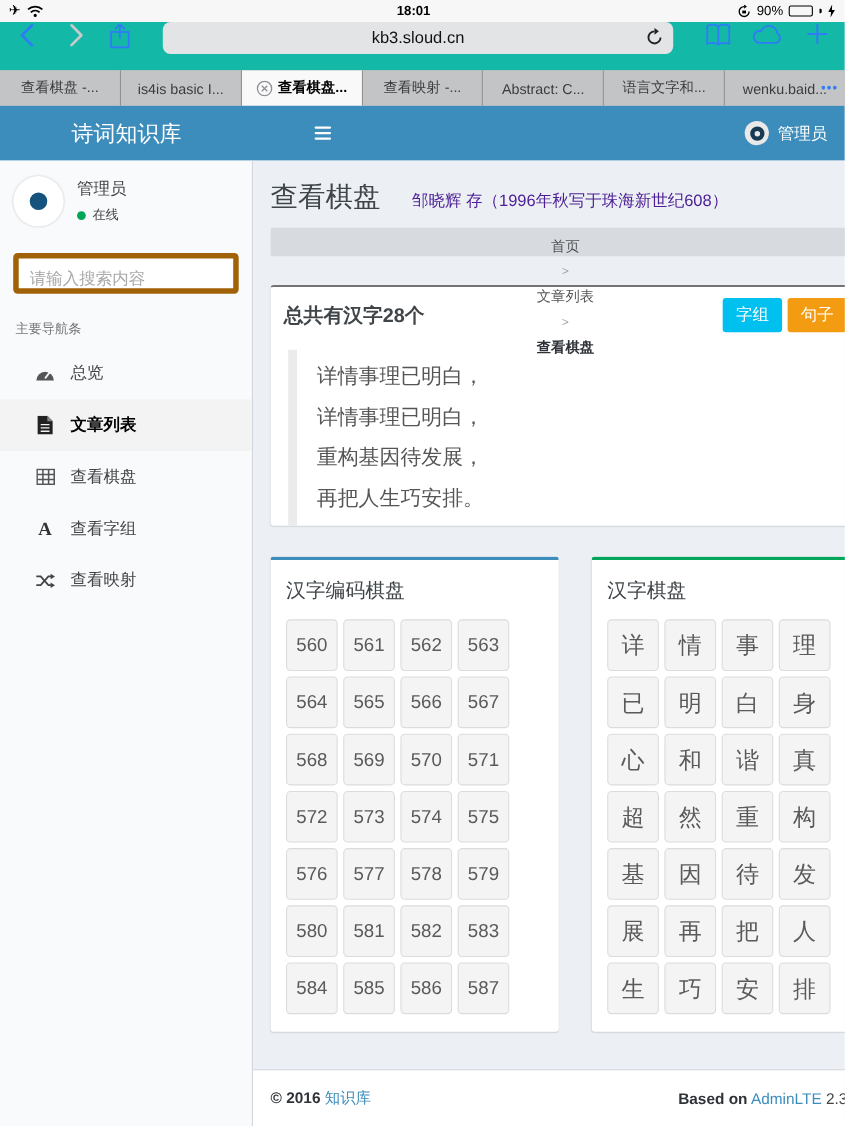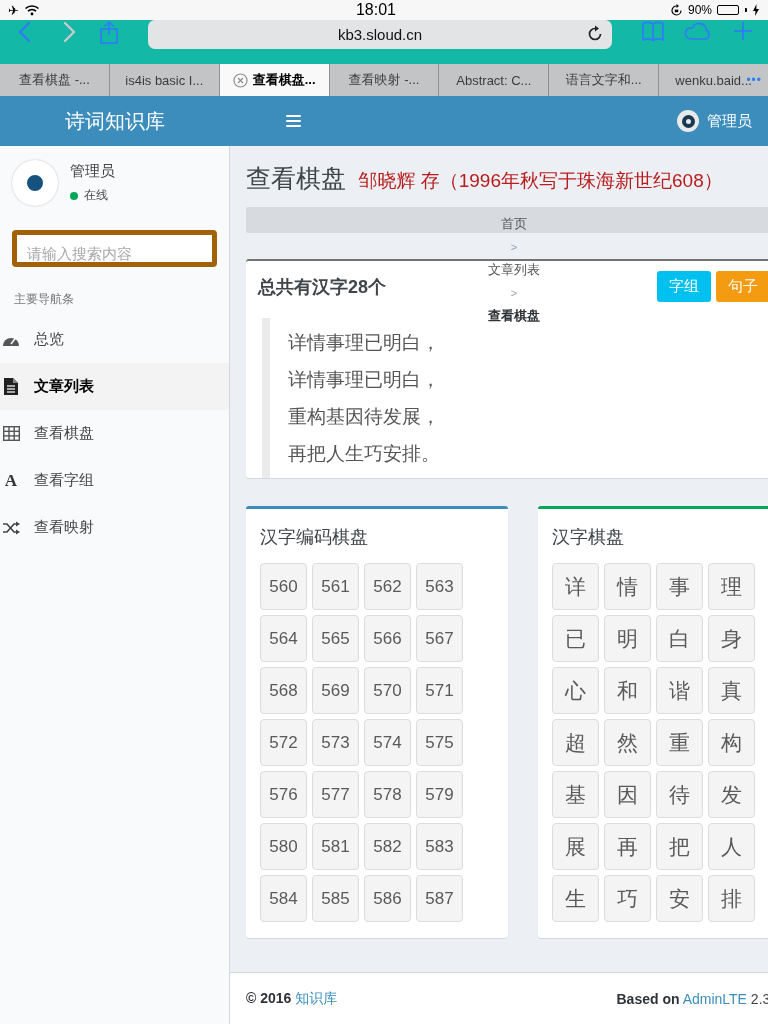--- a/index.html
+++ b/index.html
@@ -10,7 +10,7 @@
   .status-bar { height:20px; background:#f7f7f7; display:flex; align-items:center;
     justify-content:space-between; padding:0 8px; font-size:12px; color:#000; position:relative; }
   .sb-left,.sb-right { display:flex; align-items:center; gap:5px; }
-  .sb-time { position:absolute; left:0; right:16px; text-align:center; font-weight:normal; font-size:16px; }
+  .sb-time { position:absolute; left:0; right:16px; text-align:center; font-weight:bold; font-size:12px; }
   .battery-body { width:22px; height:10px; border:1px solid #000; border-radius:2px; padding:1px; display:inline-block; }
   .battery-fill { height:100%; width:88%; background:#53d769; border-radius:1px; }
   .battery-nub { width:2px; height:4px; background:#000; border-radius:0 1px 1px 0; display:inline-block; margin-left:1px; }

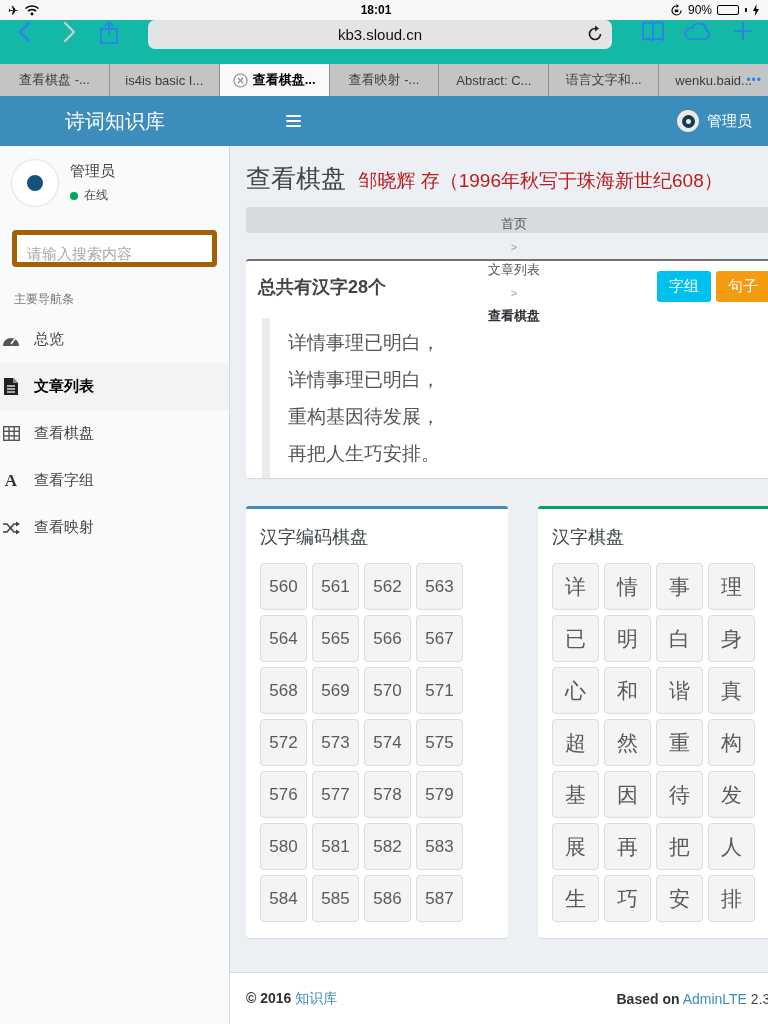--- a/index.html
+++ b/index.html
@@ -70,7 +70,7 @@
   .content { flex:1; padding:12px 16px 0; }
   .page-head { padding:4px 0 10px; }
   .page-title { display:inline; font-size:25px; font-weight:normal; color:#3f4549; }
-  .page-sub { font-size:19px; color:#b91c1c; margin-left:8px; }
+  .page-sub { font-size:15px; color:#4c1d95; margin-left:24px; }
   .breadcrumb { margin-top:12px; height:26px; background:#d7dbe0; border-radius:2px;
     display:flex; align-items:center; gap:8px; padding:0 10px; font-size:13px; color:#555;flex-direction:column; }
   .crumb-sep { color:#98a0a8; font-size:11px; }

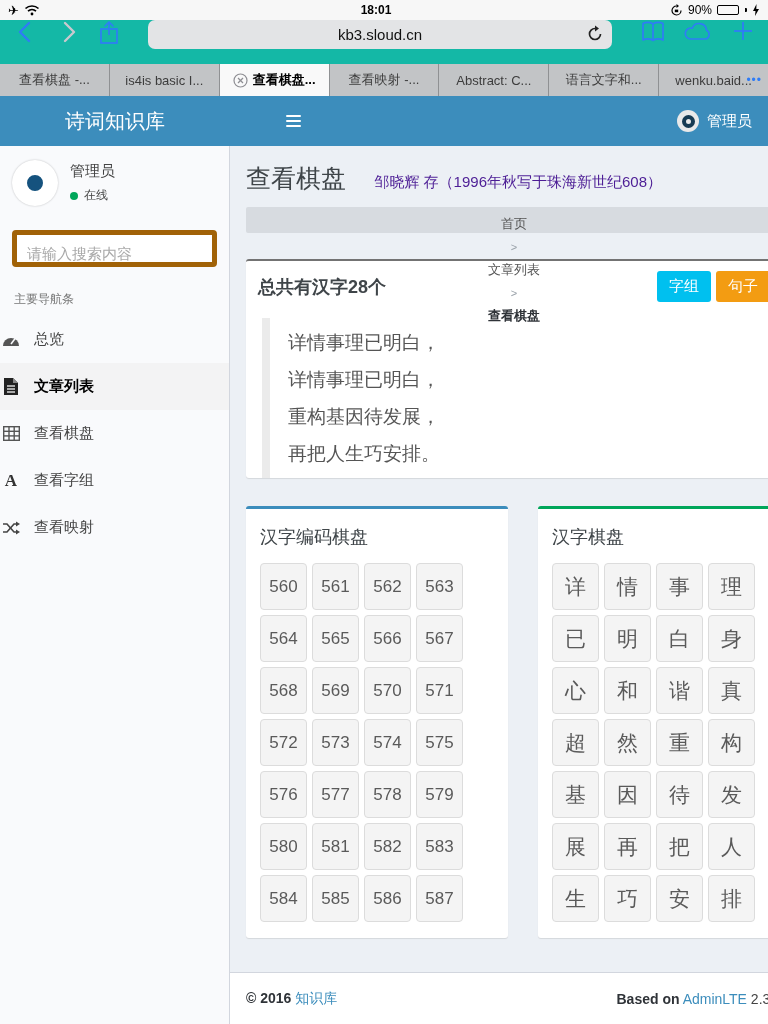--- a/index.html
+++ b/index.html
@@ -61,7 +61,7 @@
     font-family:"Liberation Sans","DejaVu Sans",sans-serif; }
   .search-box input::placeholder { color:#a9a9a9; }
   .section-label { padding:18px 14px 8px; font-size:12px; color:#777; }
-  .menu-item { height:47px; display:flex; align-items:center; gap:12px; padding:0 0;
+  .menu-item { height:47px; display:flex; align-items:center; gap:12px; padding:0 30px;
     font-size:15px; color:#444; cursor:pointer; }
   .menu-item .mi-icon { width:22px; text-align:center; color:#555; display:flex; justify-content:center; }
   .menu-item.active { background:#f3f3f4; color:#000; font-weight:bold; }

